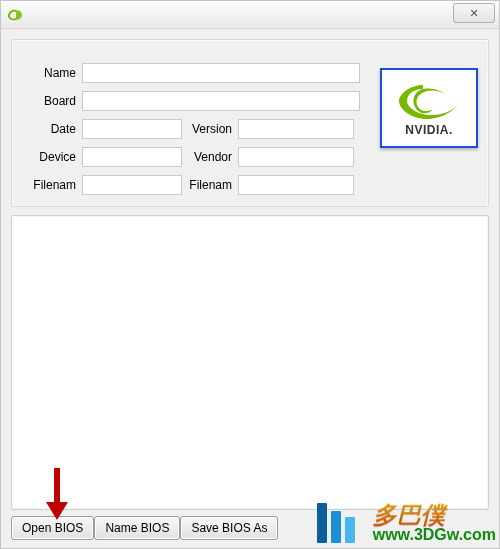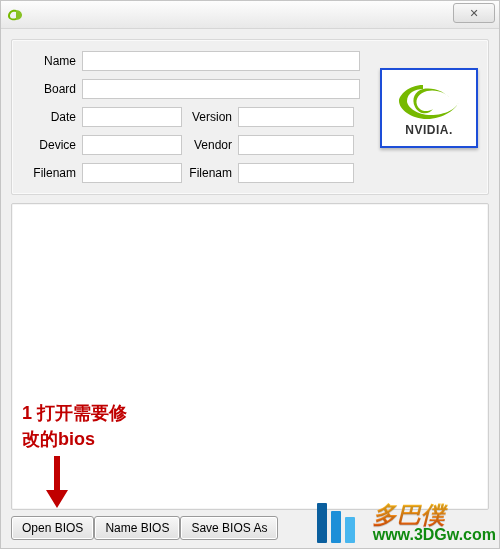--- a/index.html
+++ b/index.html
@@ -67,7 +67,7 @@
     border: 1px solid #d8d8d8;
     border-radius: 2px;
     background: #f0f0f0;
-    padding: 10px 10px 8px 10px;
+    padding: 22px 10px 8px 10px;
     box-shadow: inset 0 0 0 1px #fafafa;
     position: relative;
   }

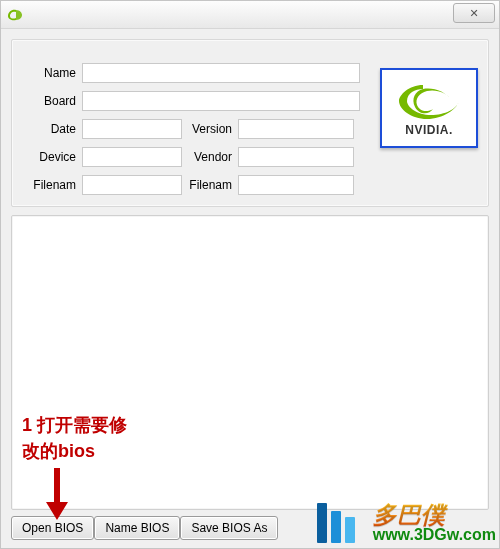--- a/index.html
+++ b/index.html
@@ -267,10 +267,6 @@
     </div>
 
     <div class="big-panel">
-      <div class="annotation">
-        <div>1 打开需要修</div>
-        <div>改的bios</div>
-      </div>
       <svg class="arrow" viewBox="0 0 30 52">
         <path d="M12 0 L18 0 L18 34 L26 34 L15 52 L4 34 L12 34 Z" fill="#c00000"></path>
       </svg>

